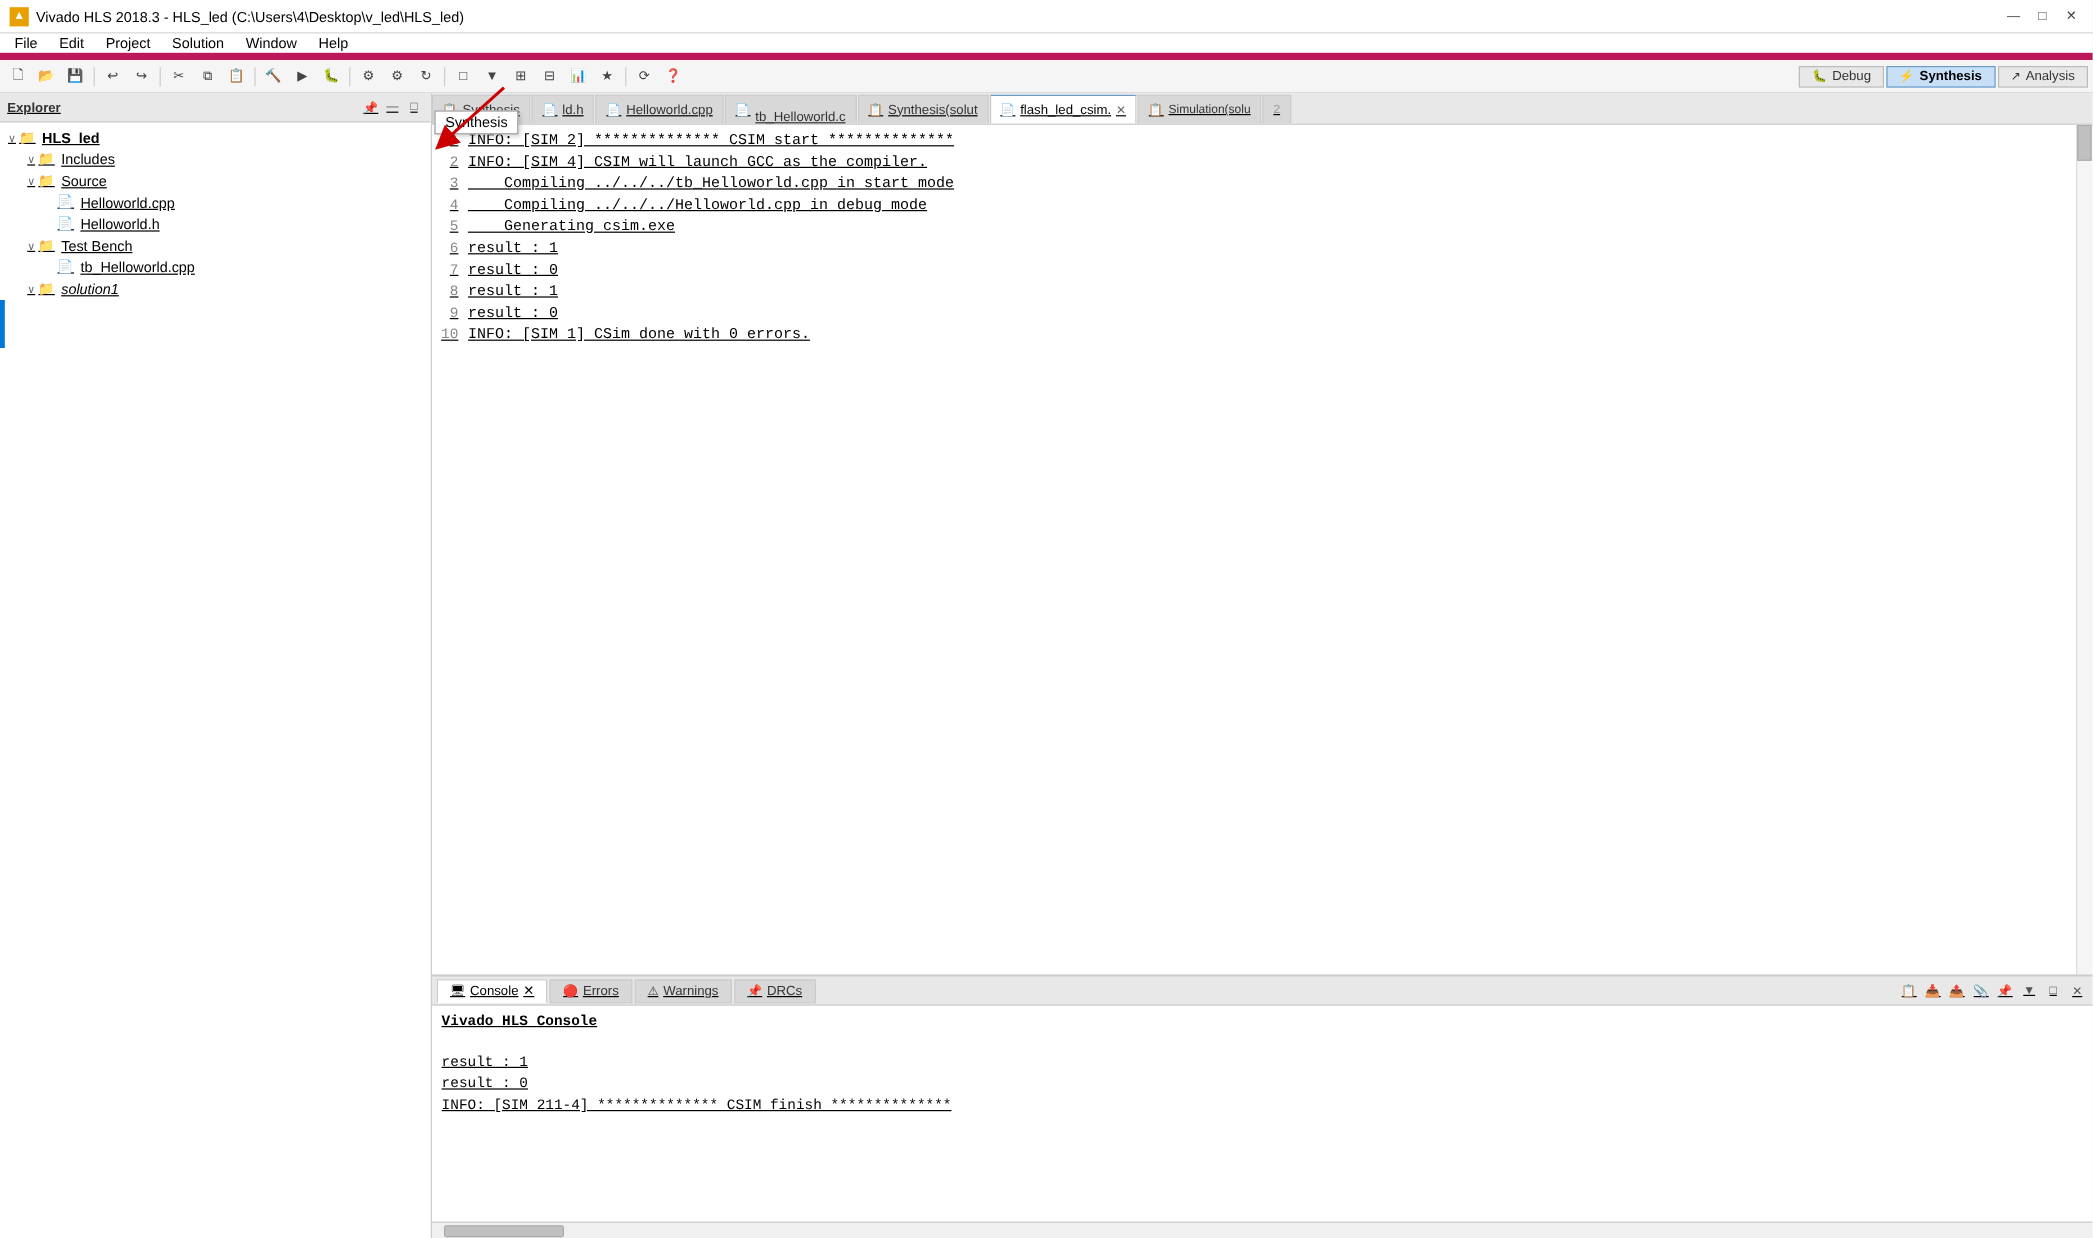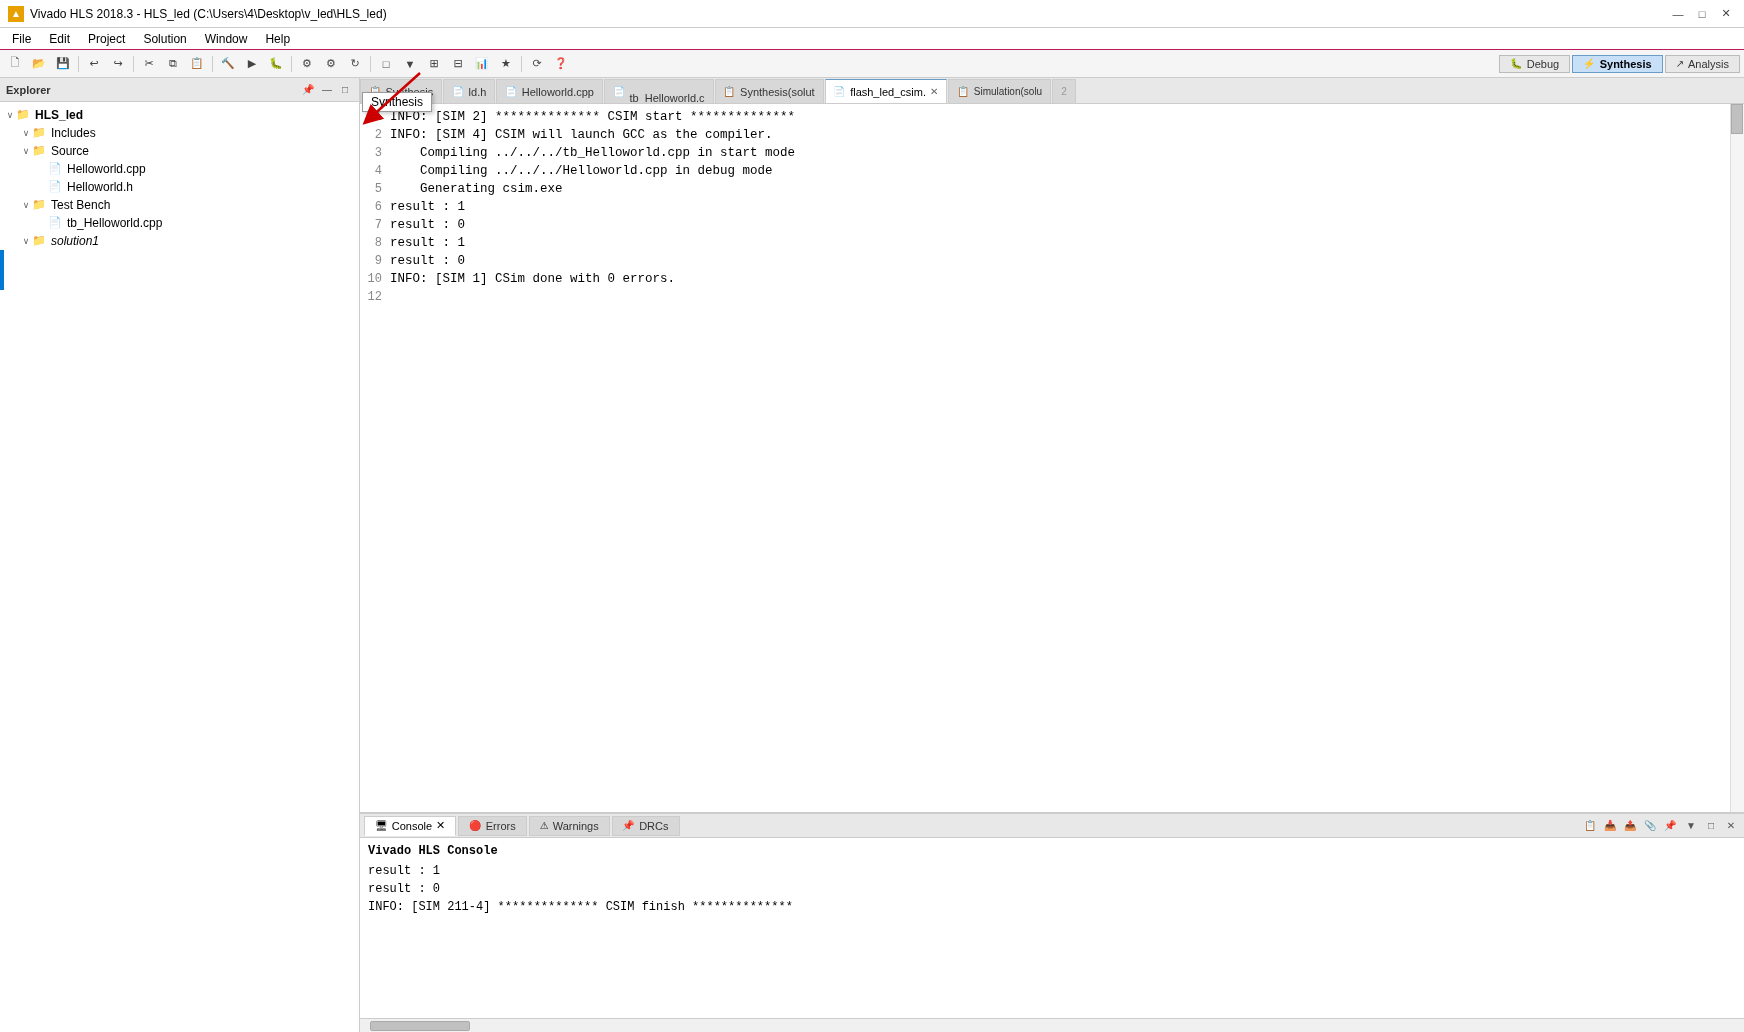--- a/index.html
+++ b/index.html
@@ -62,7 +62,7 @@
       display: flex;
       align-items: center;
       padding: 0 4px;
-      border-bottom: 1px solid #be185d;
+      border-bottom: 6px solid #be185d;
       gap: 2px;
     }
     .menu-item {

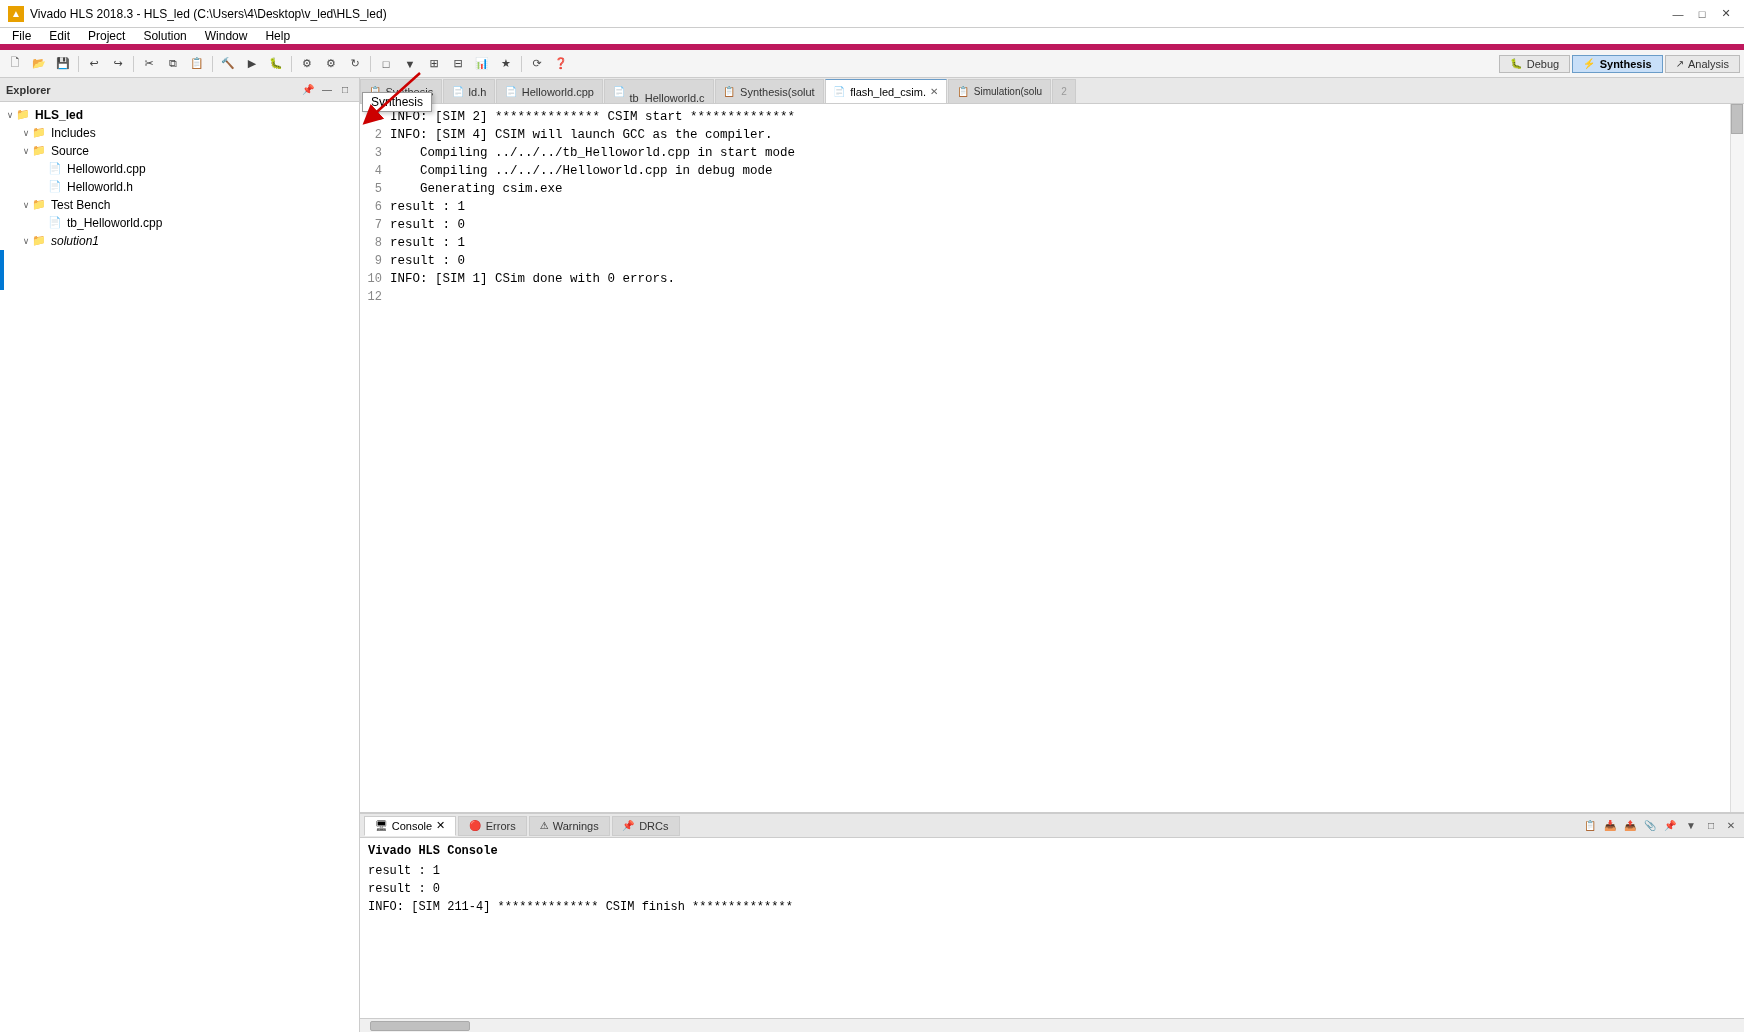--- a/index.html
+++ b/index.html
@@ -135,6 +135,7 @@
     .main-layout {
       display: flex;
       height: calc(1032px - 78px);
+      text-decoration: underline;
     }
 
     

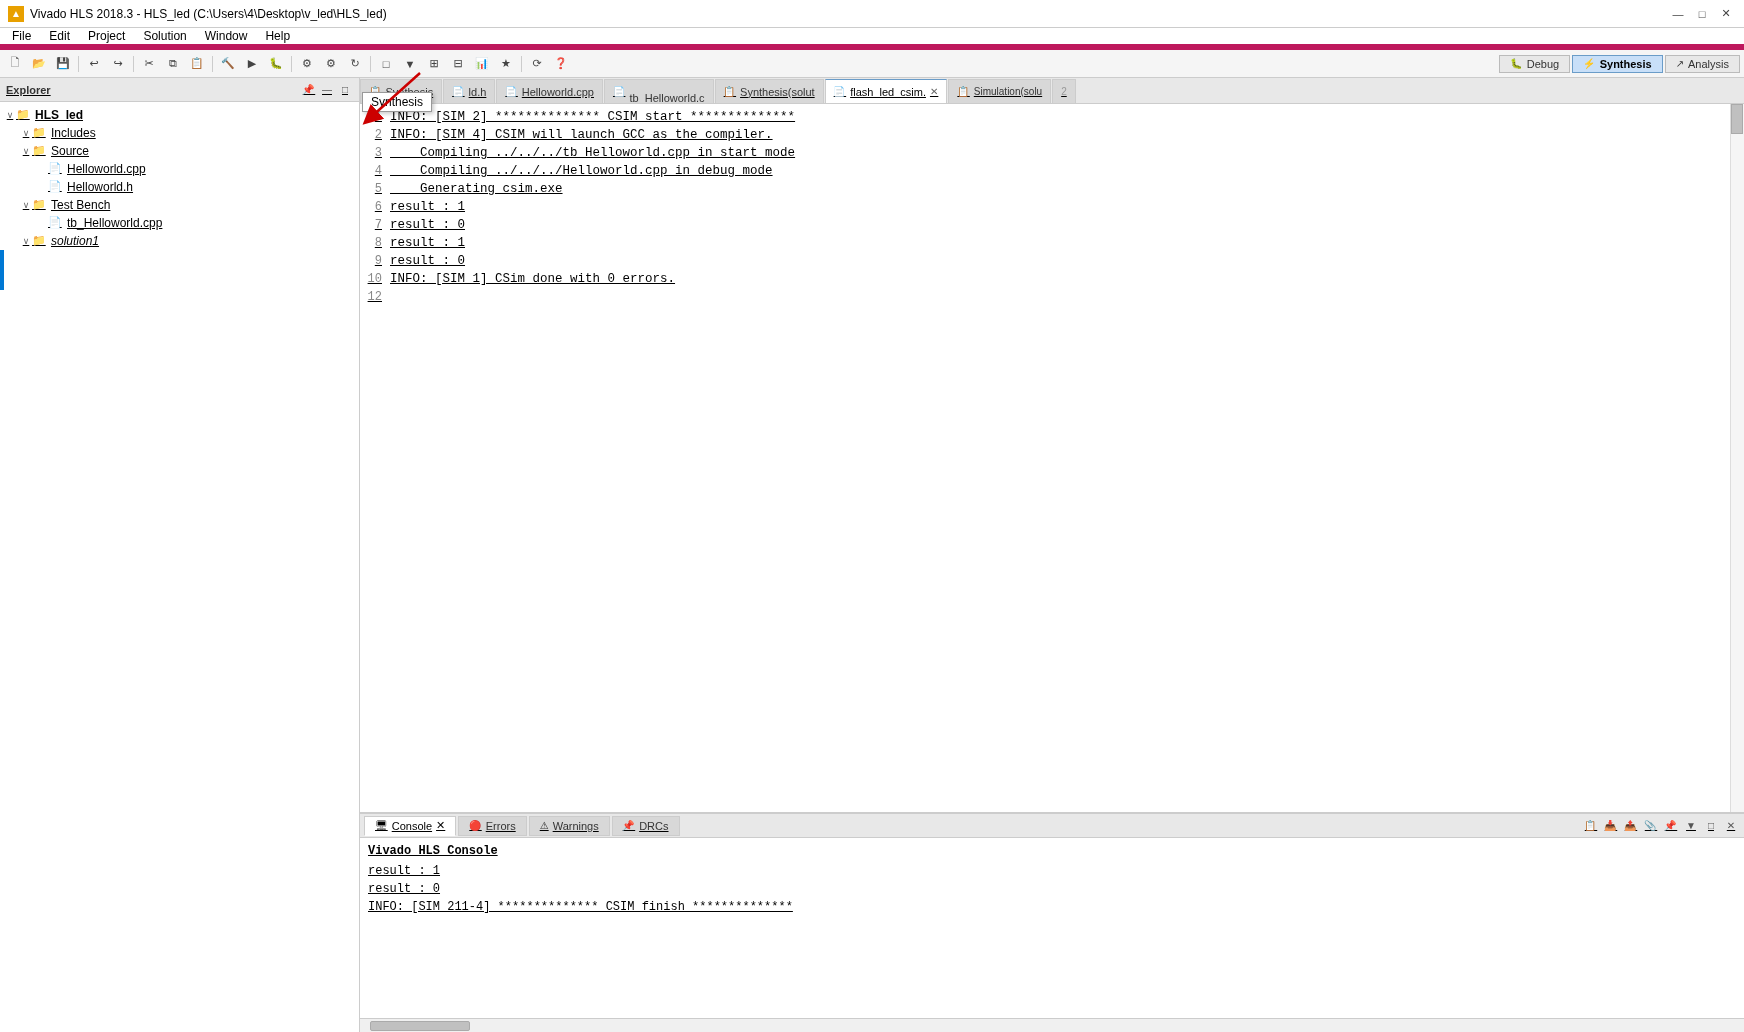--- a/index.html
+++ b/index.html
@@ -610,10 +610,6 @@
             <span class="line-num">10</span>
             <span class="line-content">INFO: [SIM 1] CSim done with 0 errors.</span>
           </div>
-          <div class="code-line">
-            <span class="line-num">12</span>
-            <span class="line-content"></span>
-          </div>
         </div>
       <div class="editor-scrollbar">
         <div style="width:12px;height:30px;background:#c0c0c0;margin-top:0;border:1px solid #aaa;"></div>

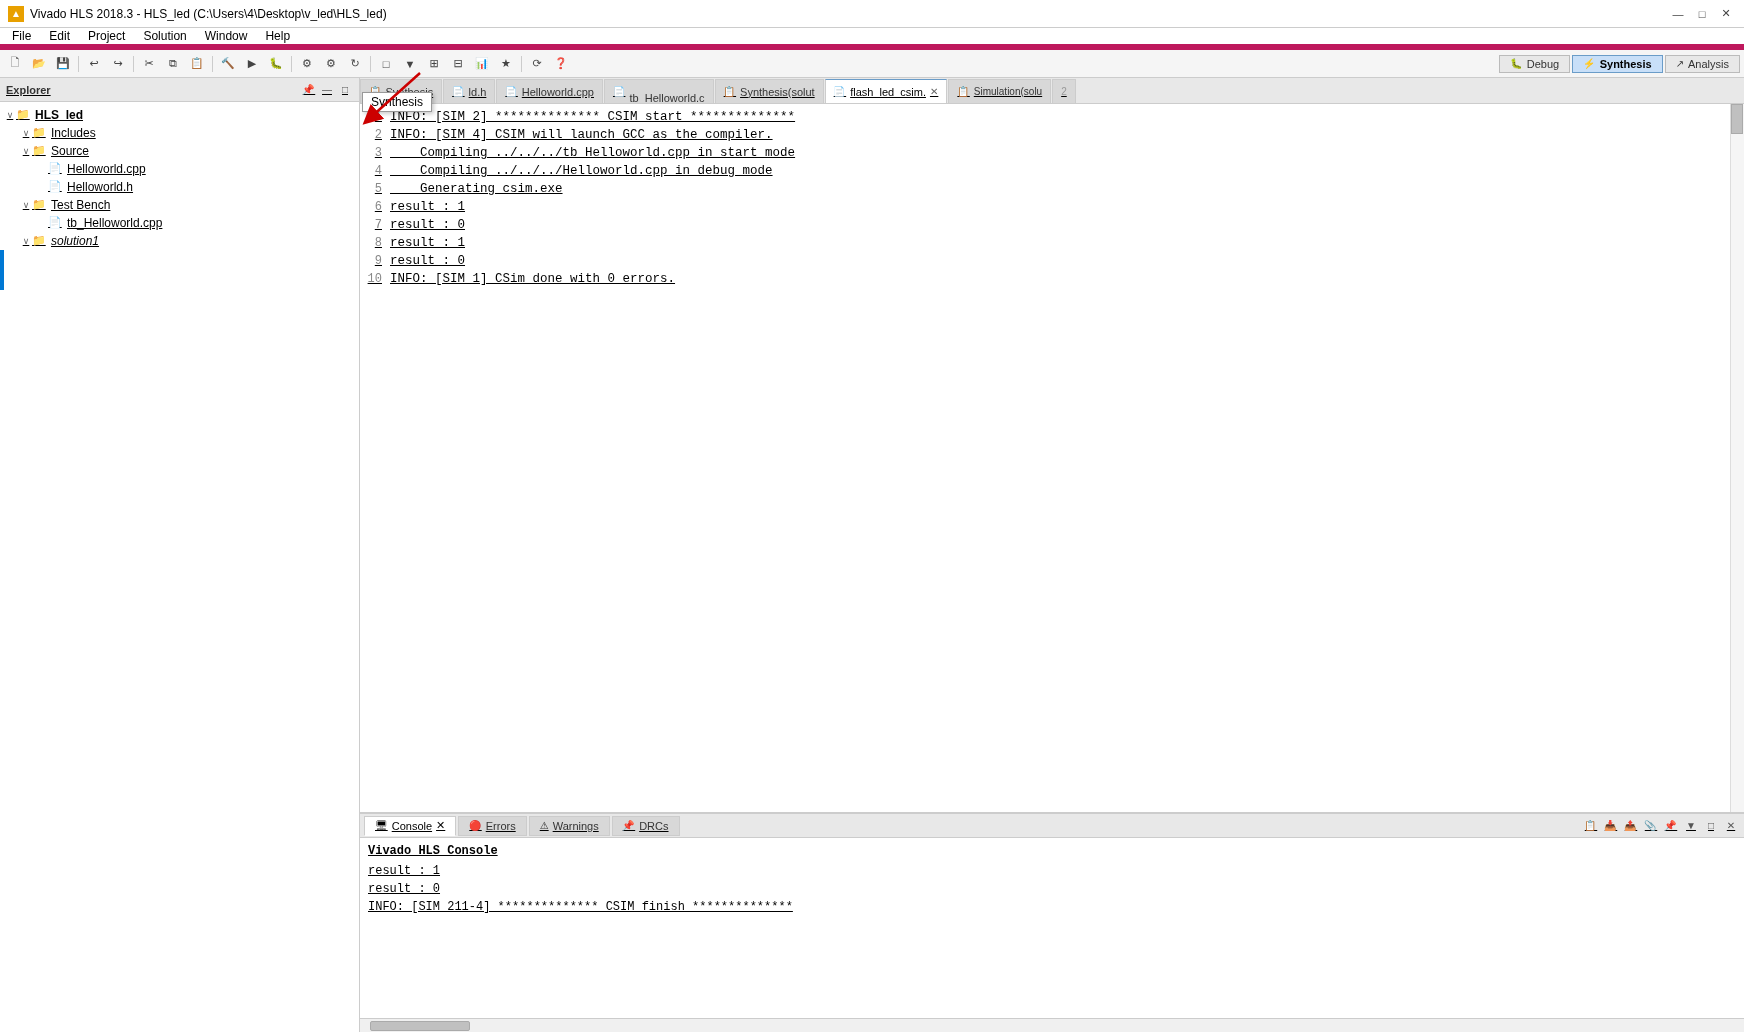--- a/index.html
+++ b/index.html
@@ -354,7 +354,7 @@
     }
     .console-title {
       font-weight: bold;
-      margin-bottom: 4px;
+      margin-bottom: 18px;
       font-size: 12px;
     }
     .console-line {

